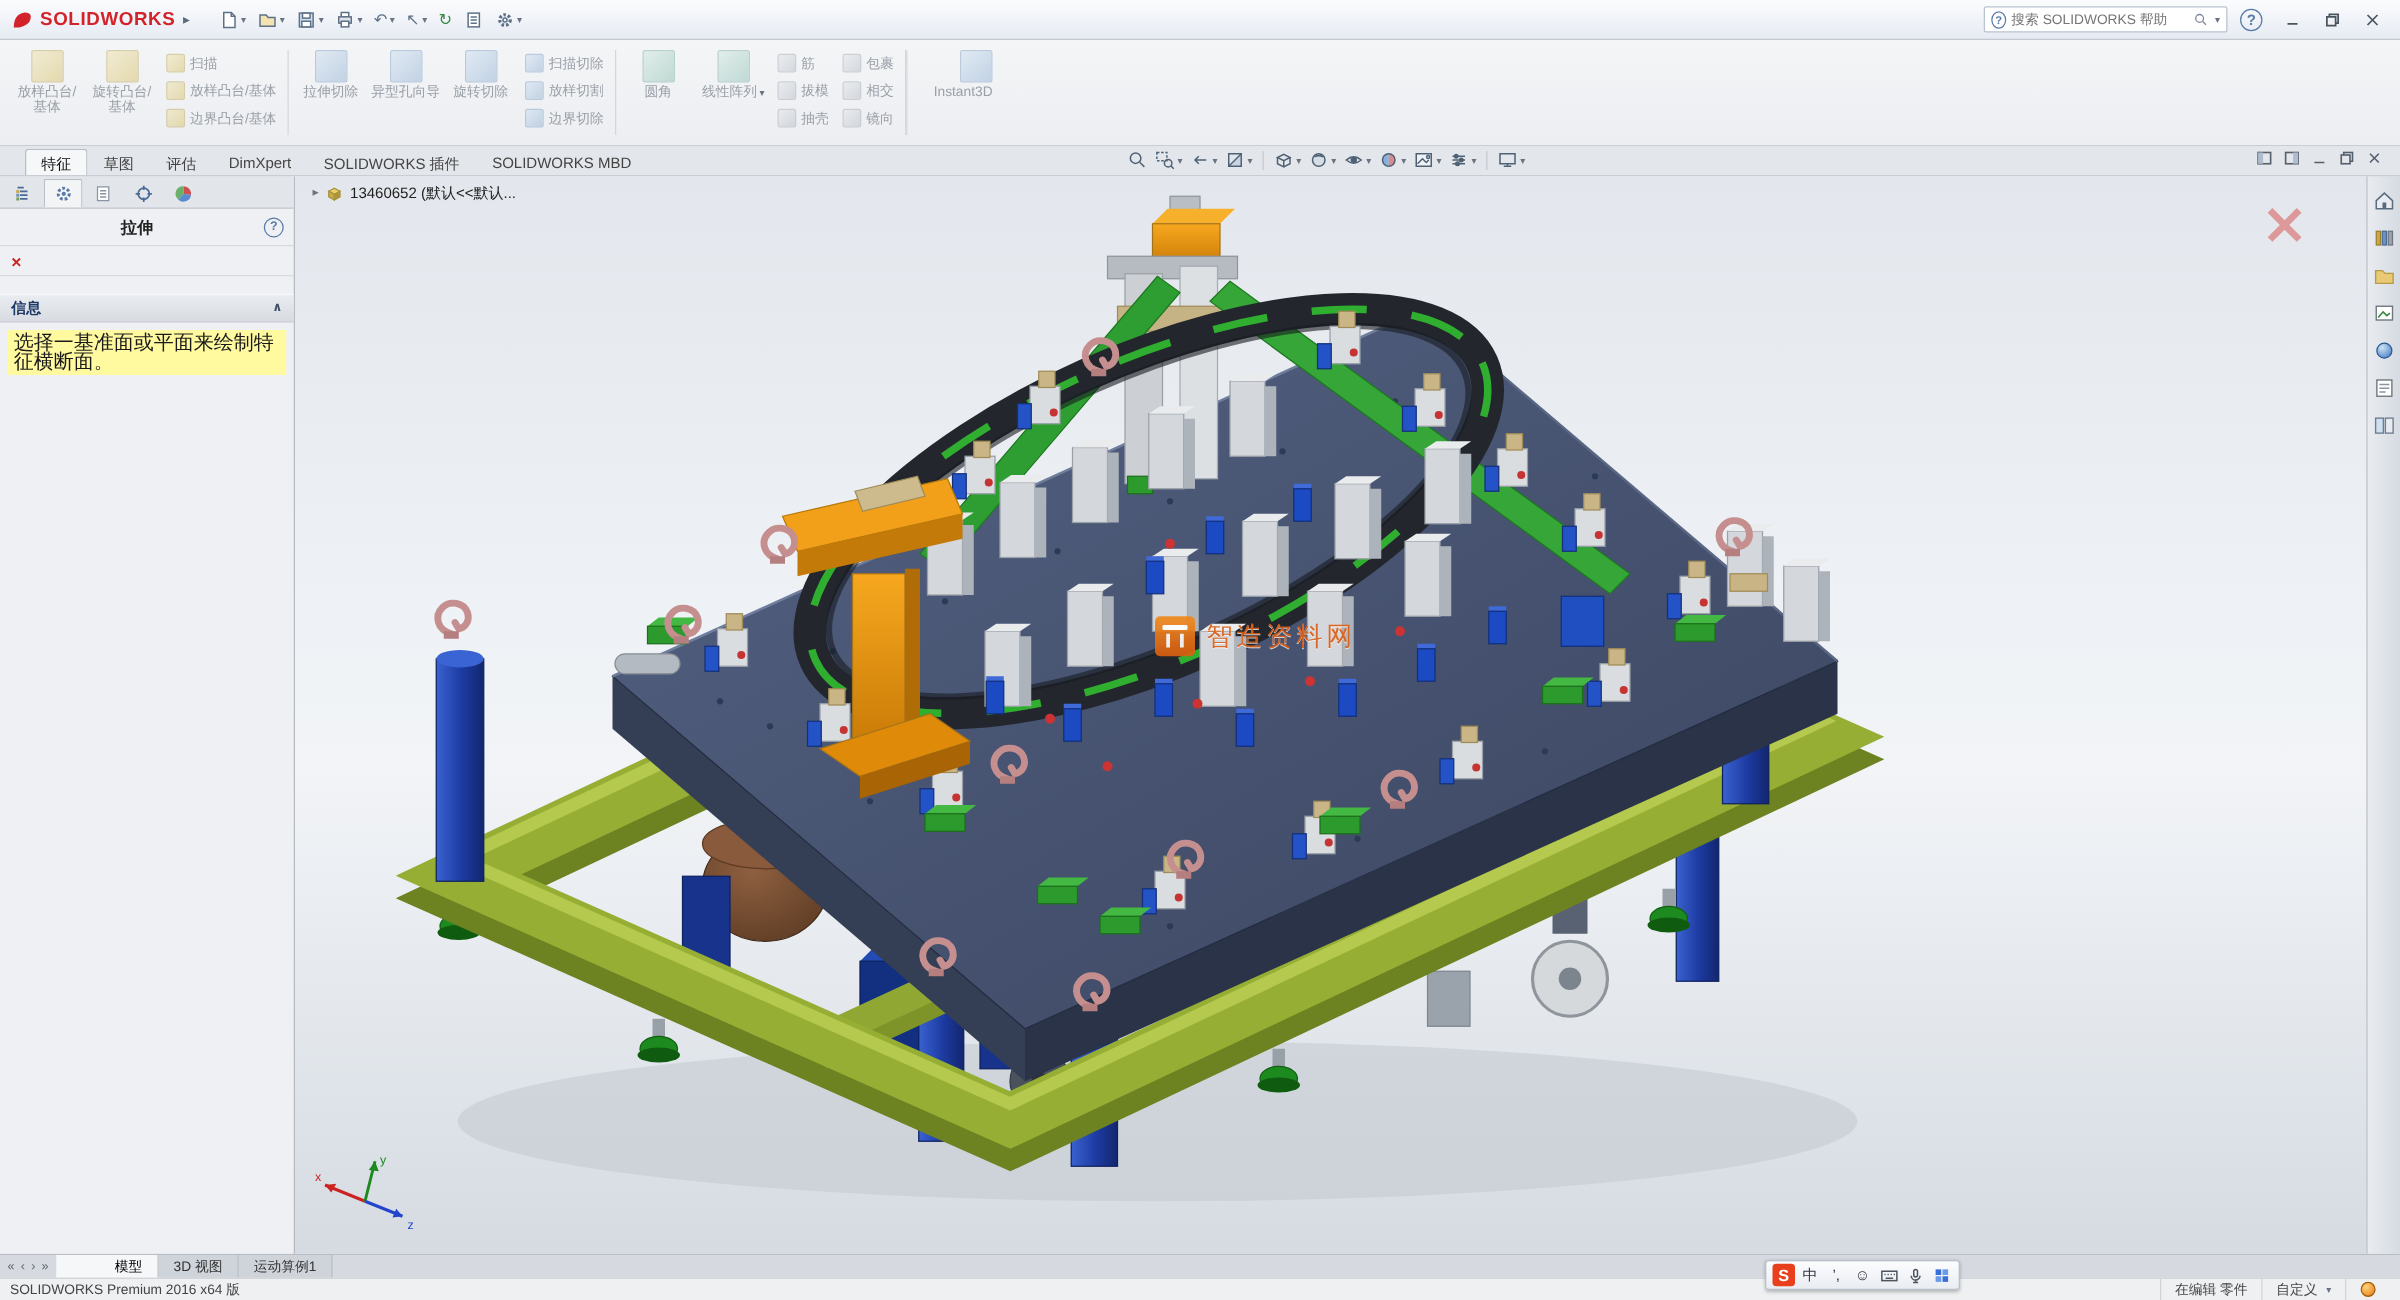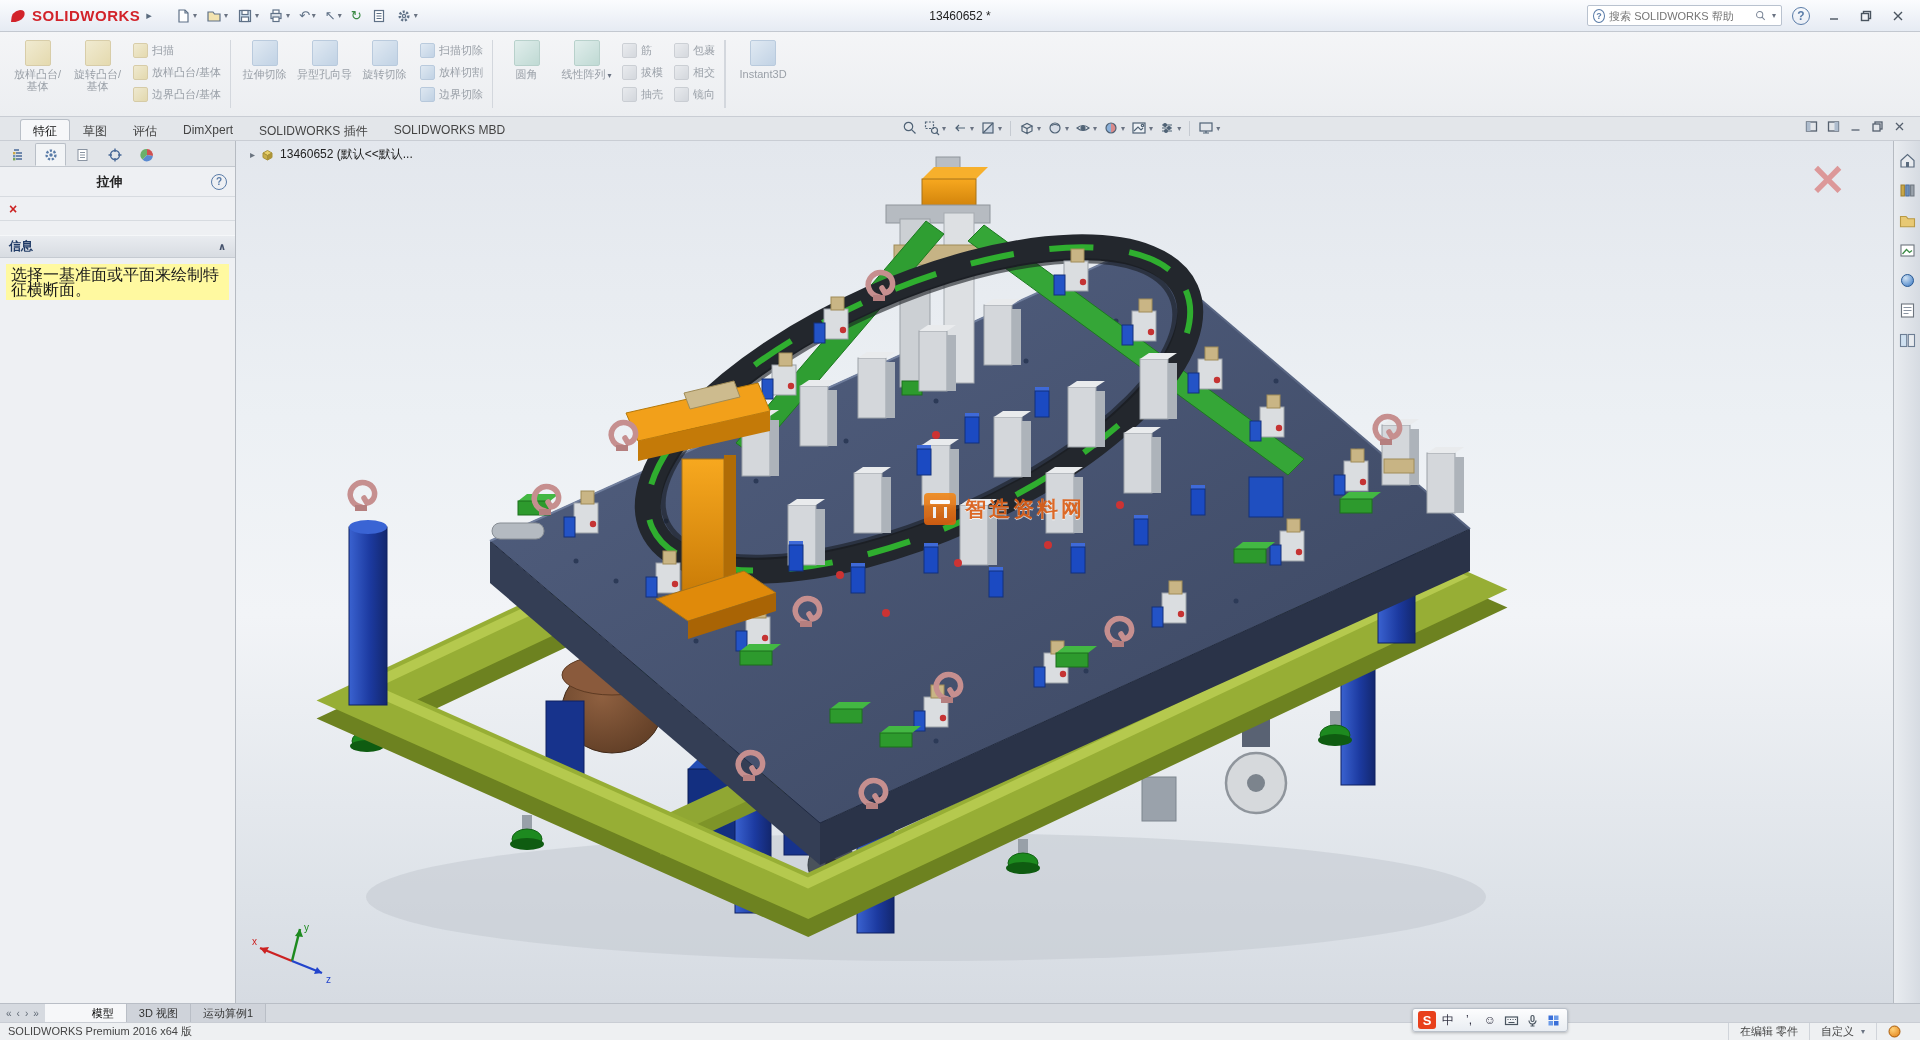--- a/index.html
+++ b/index.html
@@ -176,7 +176,6 @@
       </span>
   </div>
 
-  <div class="title-center">13460652 *</div>
 
   <div class="tb-right">
     <div class="searchbox">

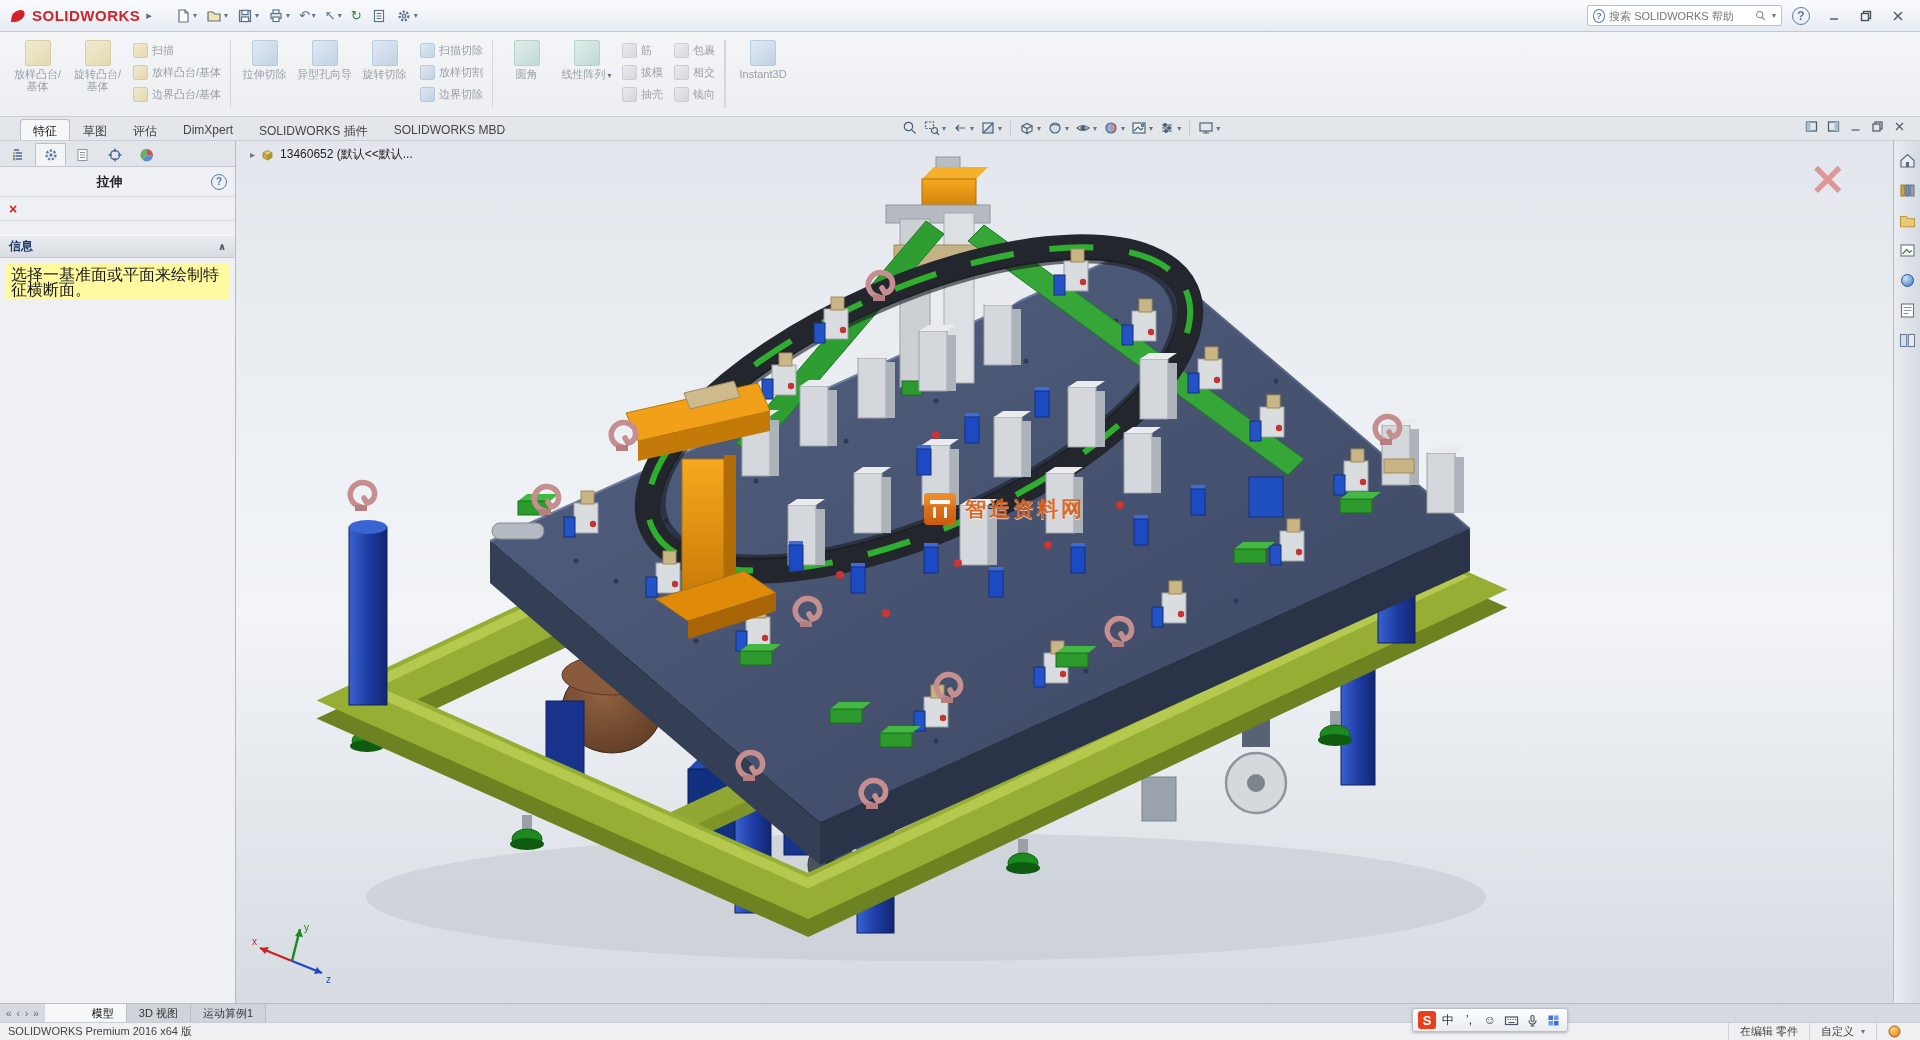--- a/index.html
+++ b/index.html
@@ -305,7 +305,7 @@
   <div class="rsep"></div>
   <div class="rsep"></div>
   <div class="rgroup">
-    <div class="rbtn-lg" style="width:64px;">
+    <div class="rbtn-lg" style="width:64px;align-items:flex-end;">
         <span class="ric ic-b"></span>
         <span>Instant3D</span>
       </div>

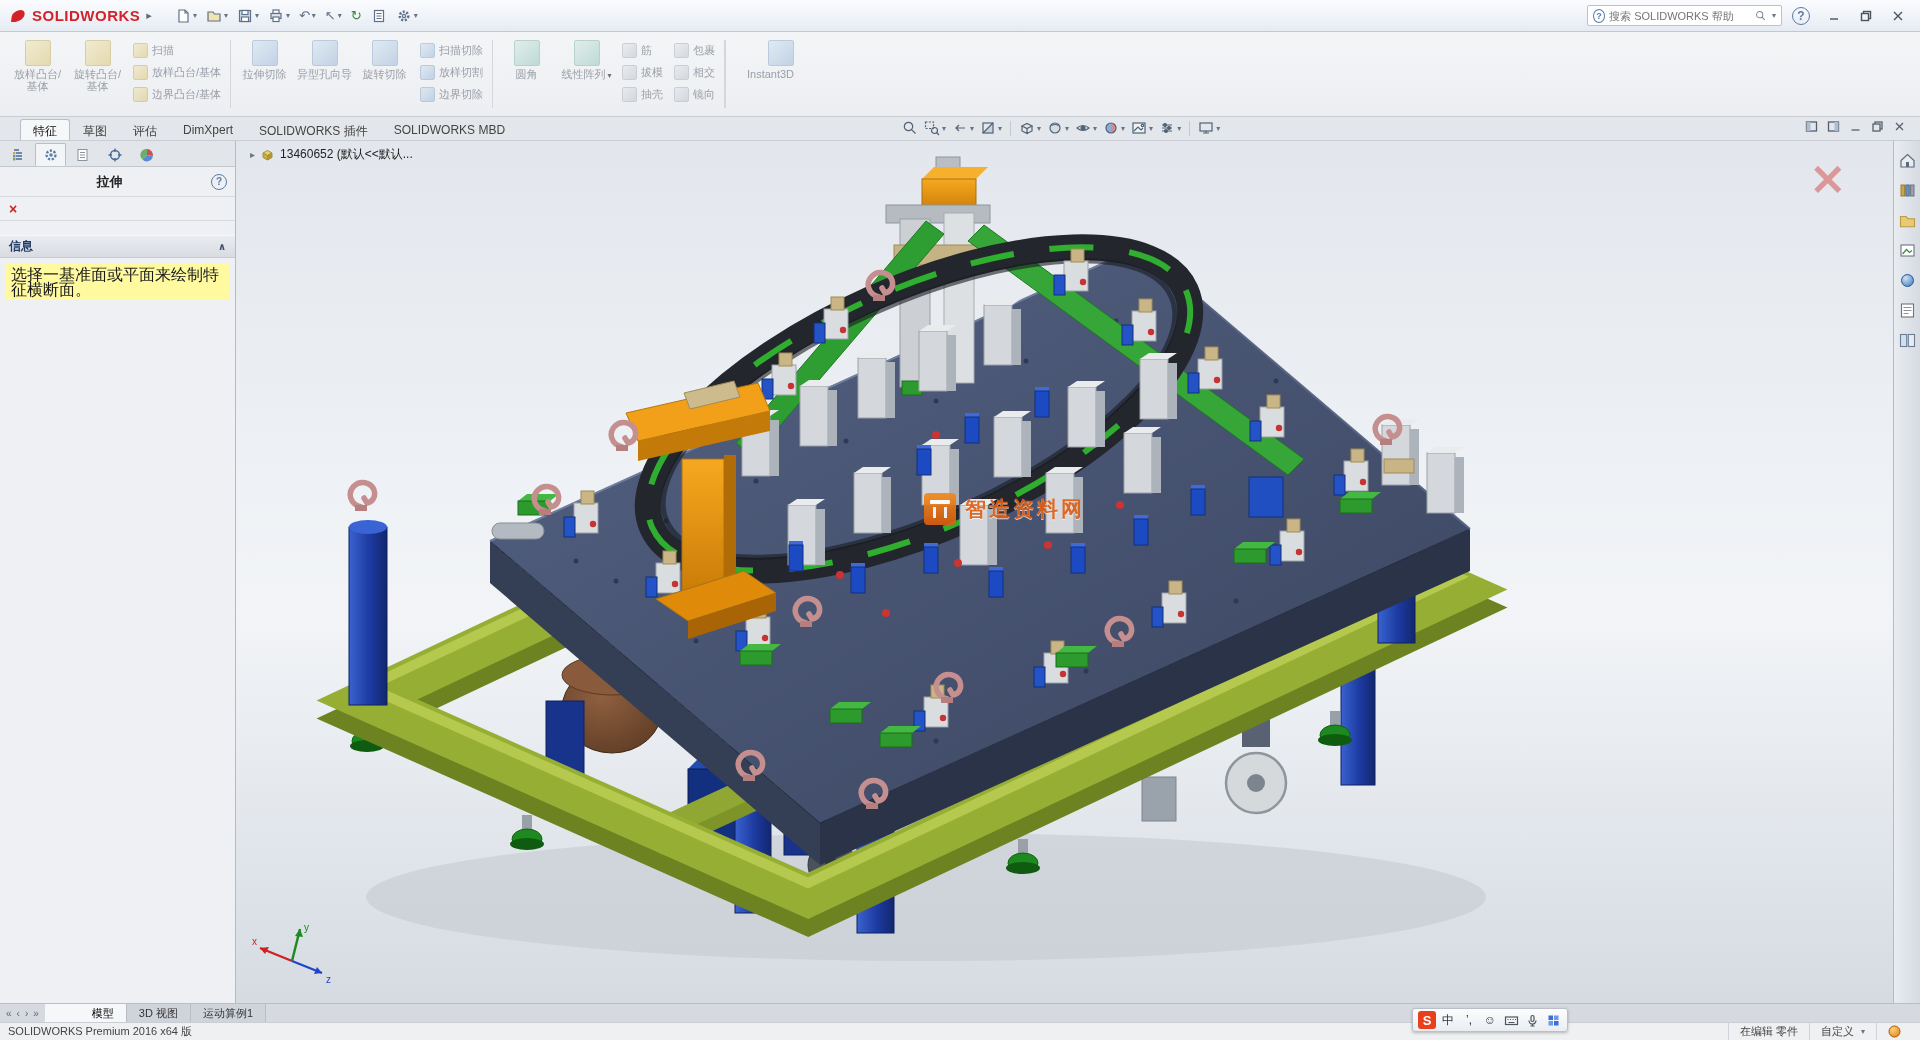--- a/index.html
+++ b/index.html
@@ -84,7 +84,7 @@
   .wm-logo { width:32px; height:32px; background:linear-gradient(#f08a1d,#d95f10); border-radius:4px; position:relative; flex:none; }
   .wm-logo::before { content:""; position:absolute; left:6px; right:6px; top:7px; height:4px; background:#fff; border-radius:1px; }
   .wm-logo::after { content:""; position:absolute; left:9px; right:9px; top:14px; height:11px; border-left:3px solid #fff; border-right:3px solid #fff; }
-  .wm-text { font-size:21px; font-weight:bold; color:#dd5f17; letter-spacing:3px; text-shadow:0 1px 0 rgba(255,255,255,.8); }
+  .wm-text { font-size:21px; font-weight:normal; color:#dd5f17; letter-spacing:3px; text-shadow:0 1px 0 rgba(255,255,255,.8); }
   .triad { position:absolute; left:10px; bottom:16px; }
 
   

